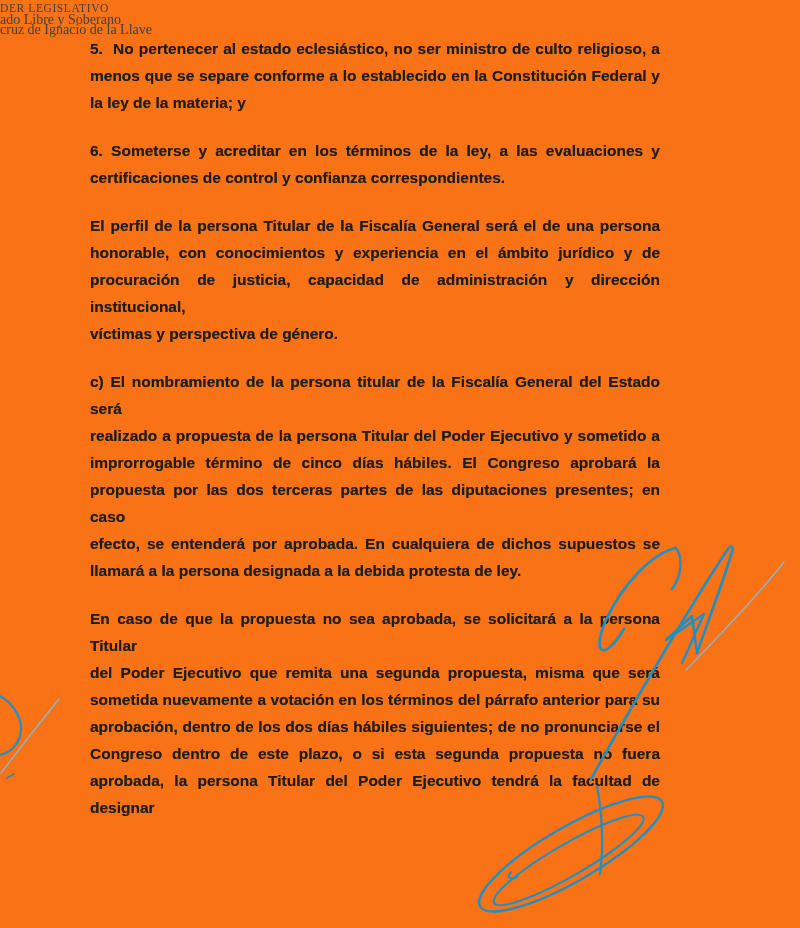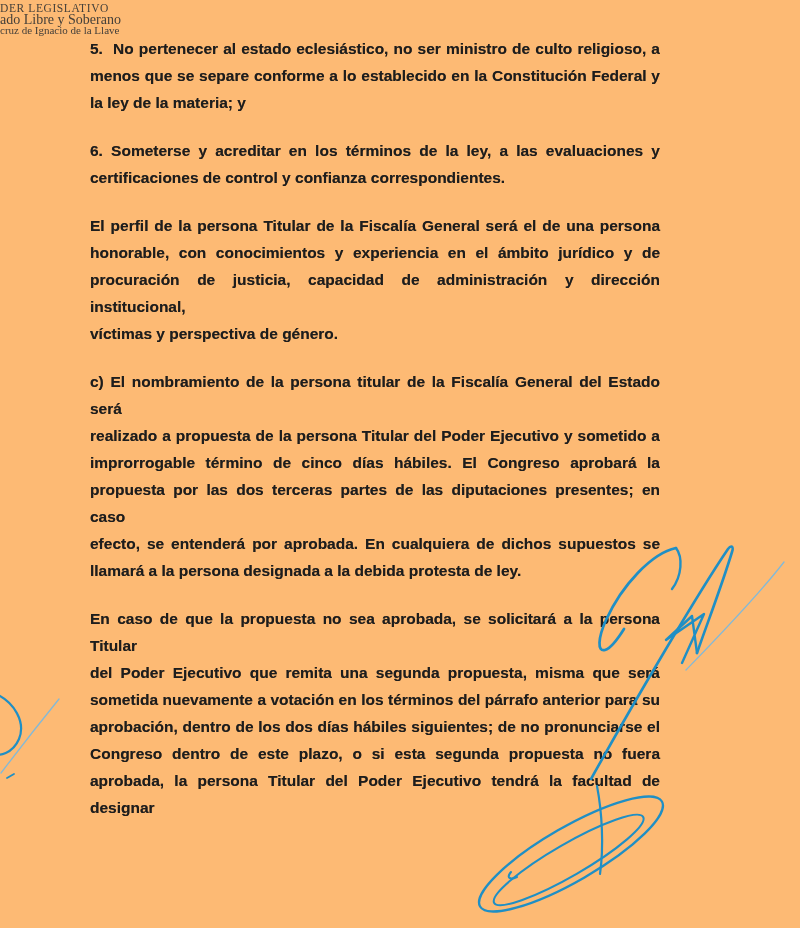--- a/index.html
+++ b/index.html
@@ -4,7 +4,7 @@
 <style>
   html,body{margin:0;padding:0;}
   body{width:800px;height:928px;overflow:hidden;background:#fcfcfb;position:relative;}
-  .page{position:absolute;inset:0;background:#fdba74;}
+  .page{position:absolute;inset:0;background:#f97316;}
 
   
   .letterhead{position:absolute;left:0;top:2px;color:#45403a;

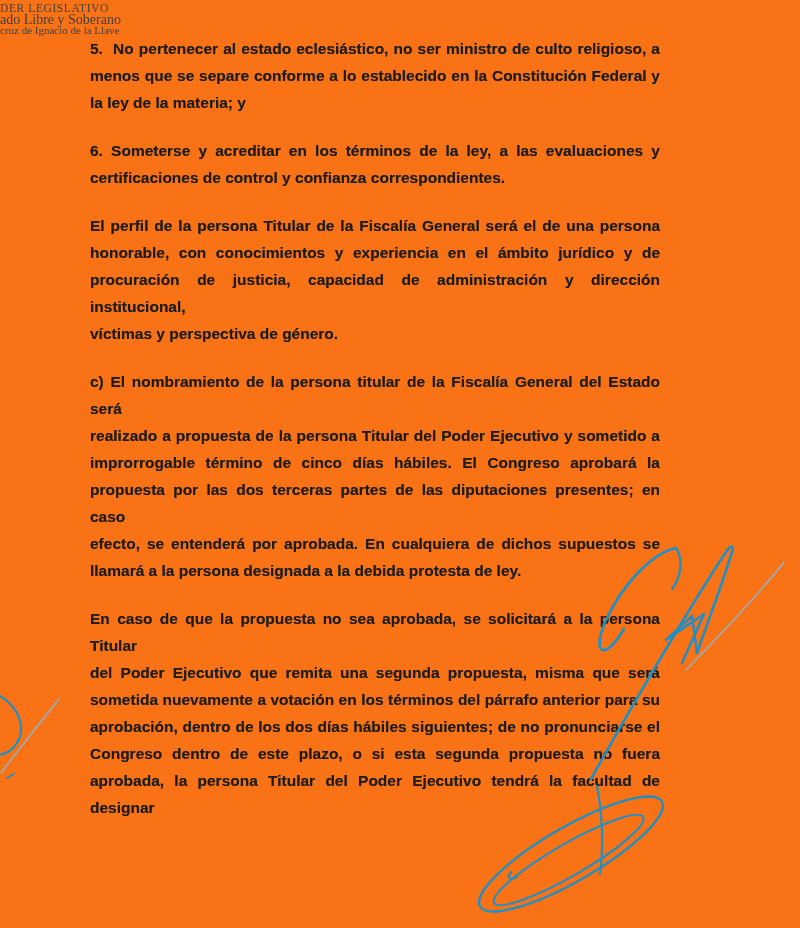--- a/index.html
+++ b/index.html
@@ -11,7 +11,7 @@
     font-family:"Liberation Serif","DejaVu Serif",serif;white-space:nowrap;}
   .lh1{font-size:11.5px;letter-spacing:.6px;line-height:12px;}
   .lh2{font-size:14px;line-height:10px;margin-top:1px;}
-  .lh3{font-size:11px;line-height:10px;}
+  .lh3{font-size:14px;line-height:10px;}
 
   
   .doc{position:absolute;left:90px;top:35px;width:570px;

